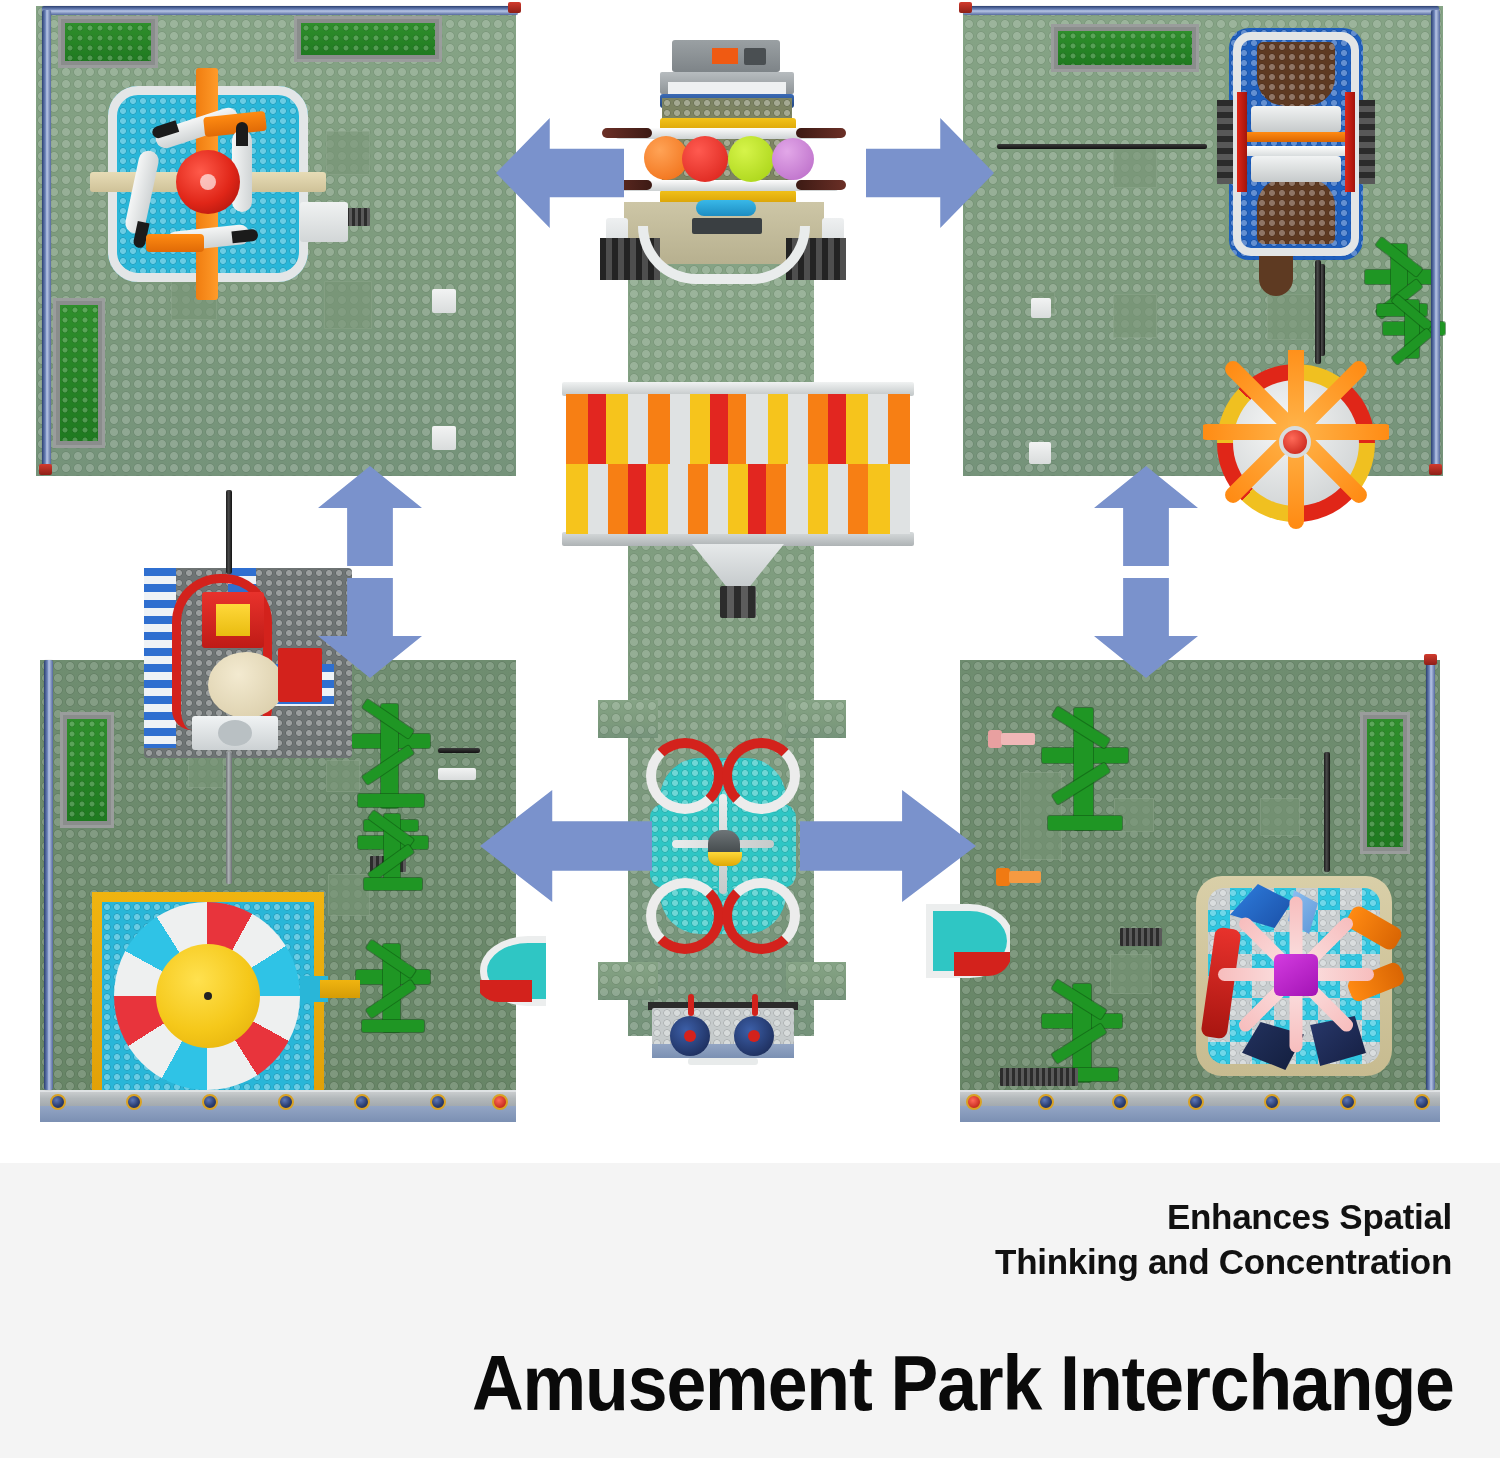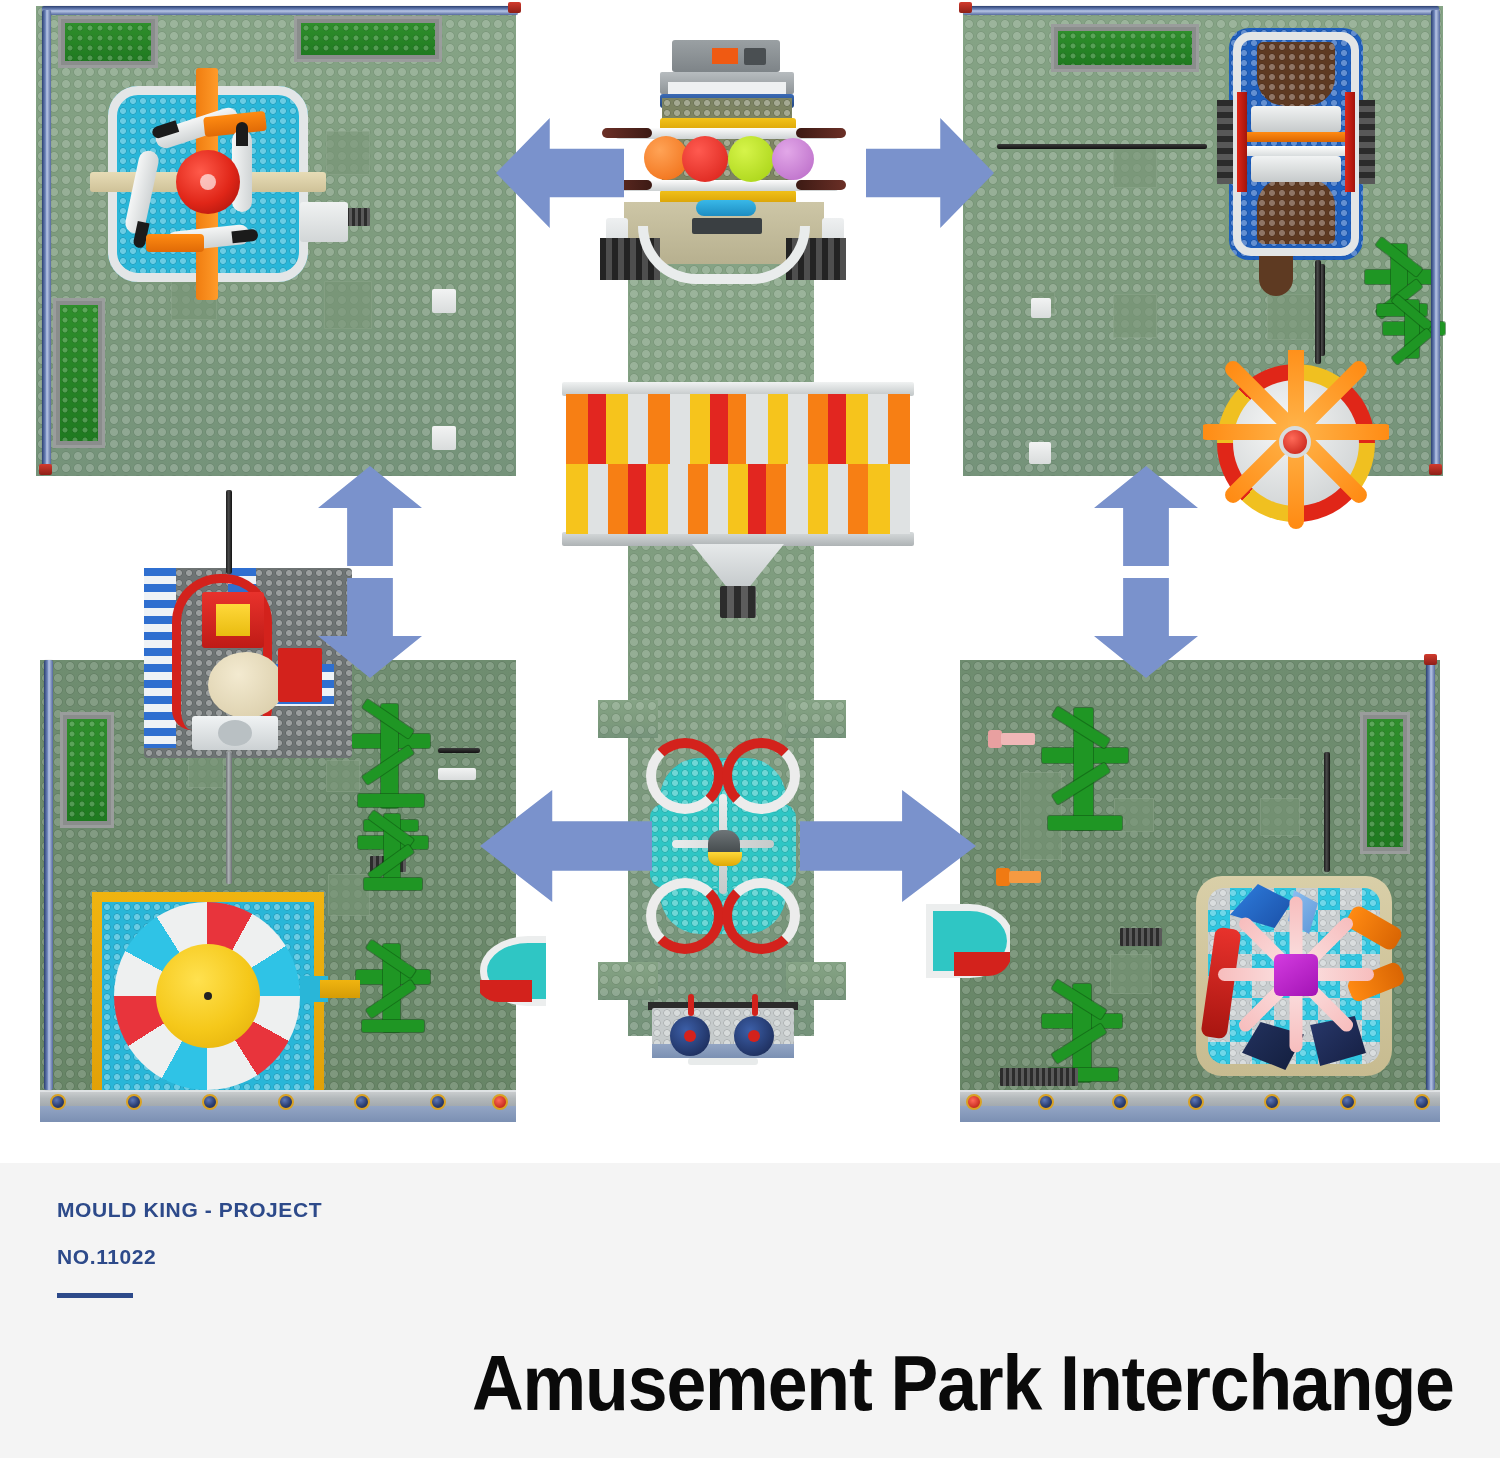--- a/index.html
+++ b/index.html
@@ -570,11 +570,6 @@
 
 <div id="footer">
 
-  <div id="brand-block">
-    <div class="brand-line">MOULD KING - PROJECT</div>
-    <div class="brand-line">NO.11022</div>
-    <div id="brand-rule"></div>
-  </div>
 
 
   <div id="main-title">Amusement Park Interchange</div>

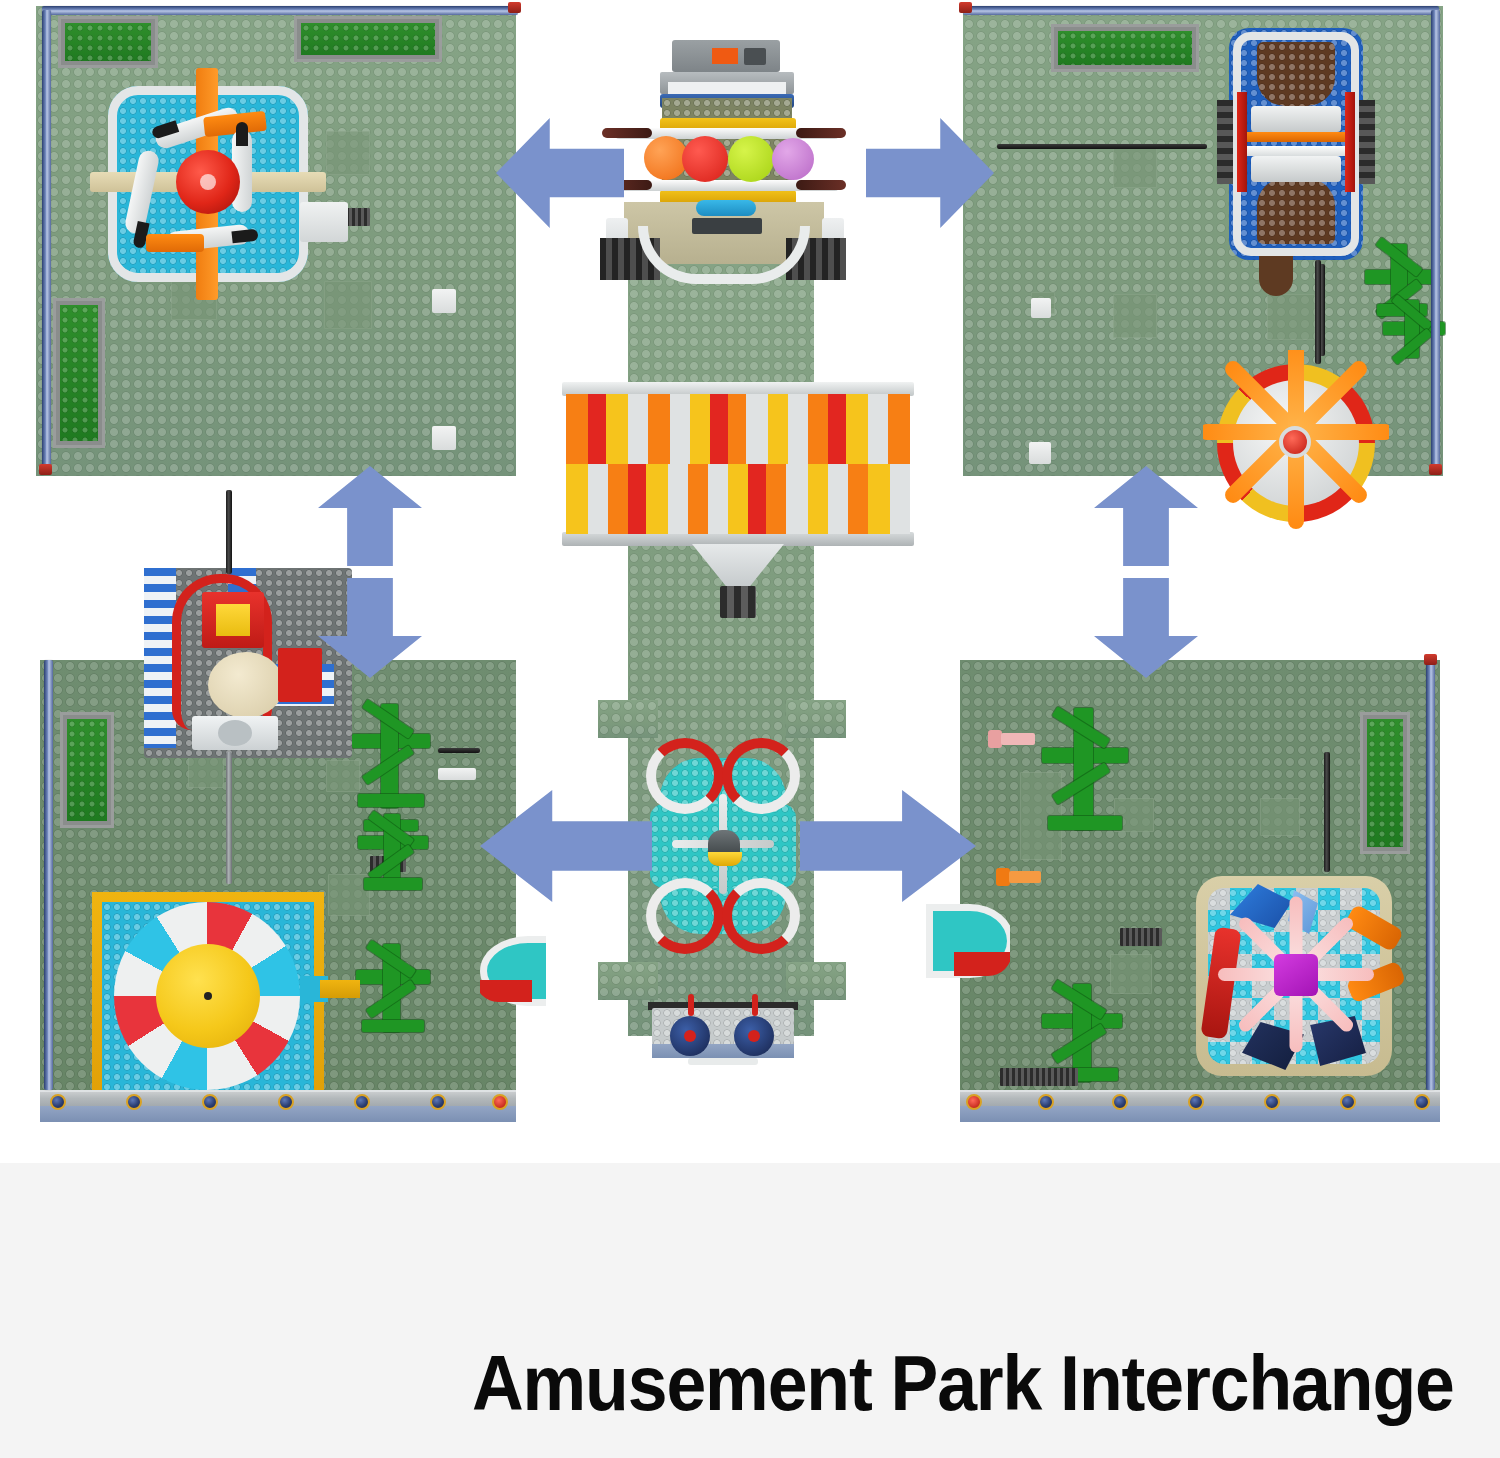--- a/index.html
+++ b/index.html
@@ -571,6 +571,10 @@
 <div id="footer">
 
 
+  <div id="tagline">
+    <div>Enhances Spatial</div>
+    <div>Thinking and Concentration</div>
+  </div>
 
   <div id="main-title">Amusement Park Interchange</div>
 

